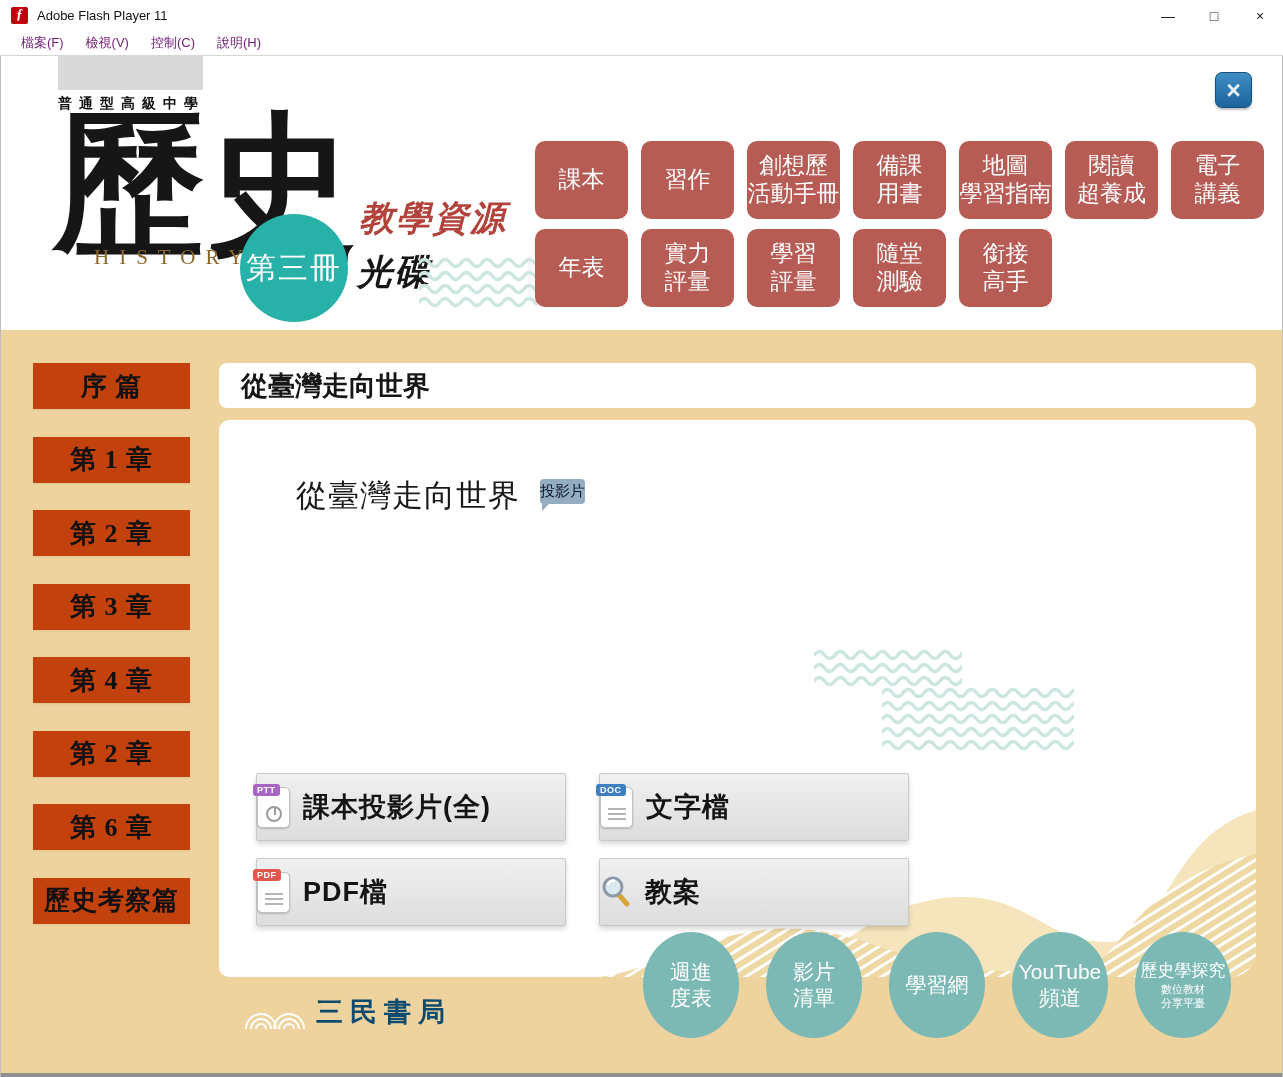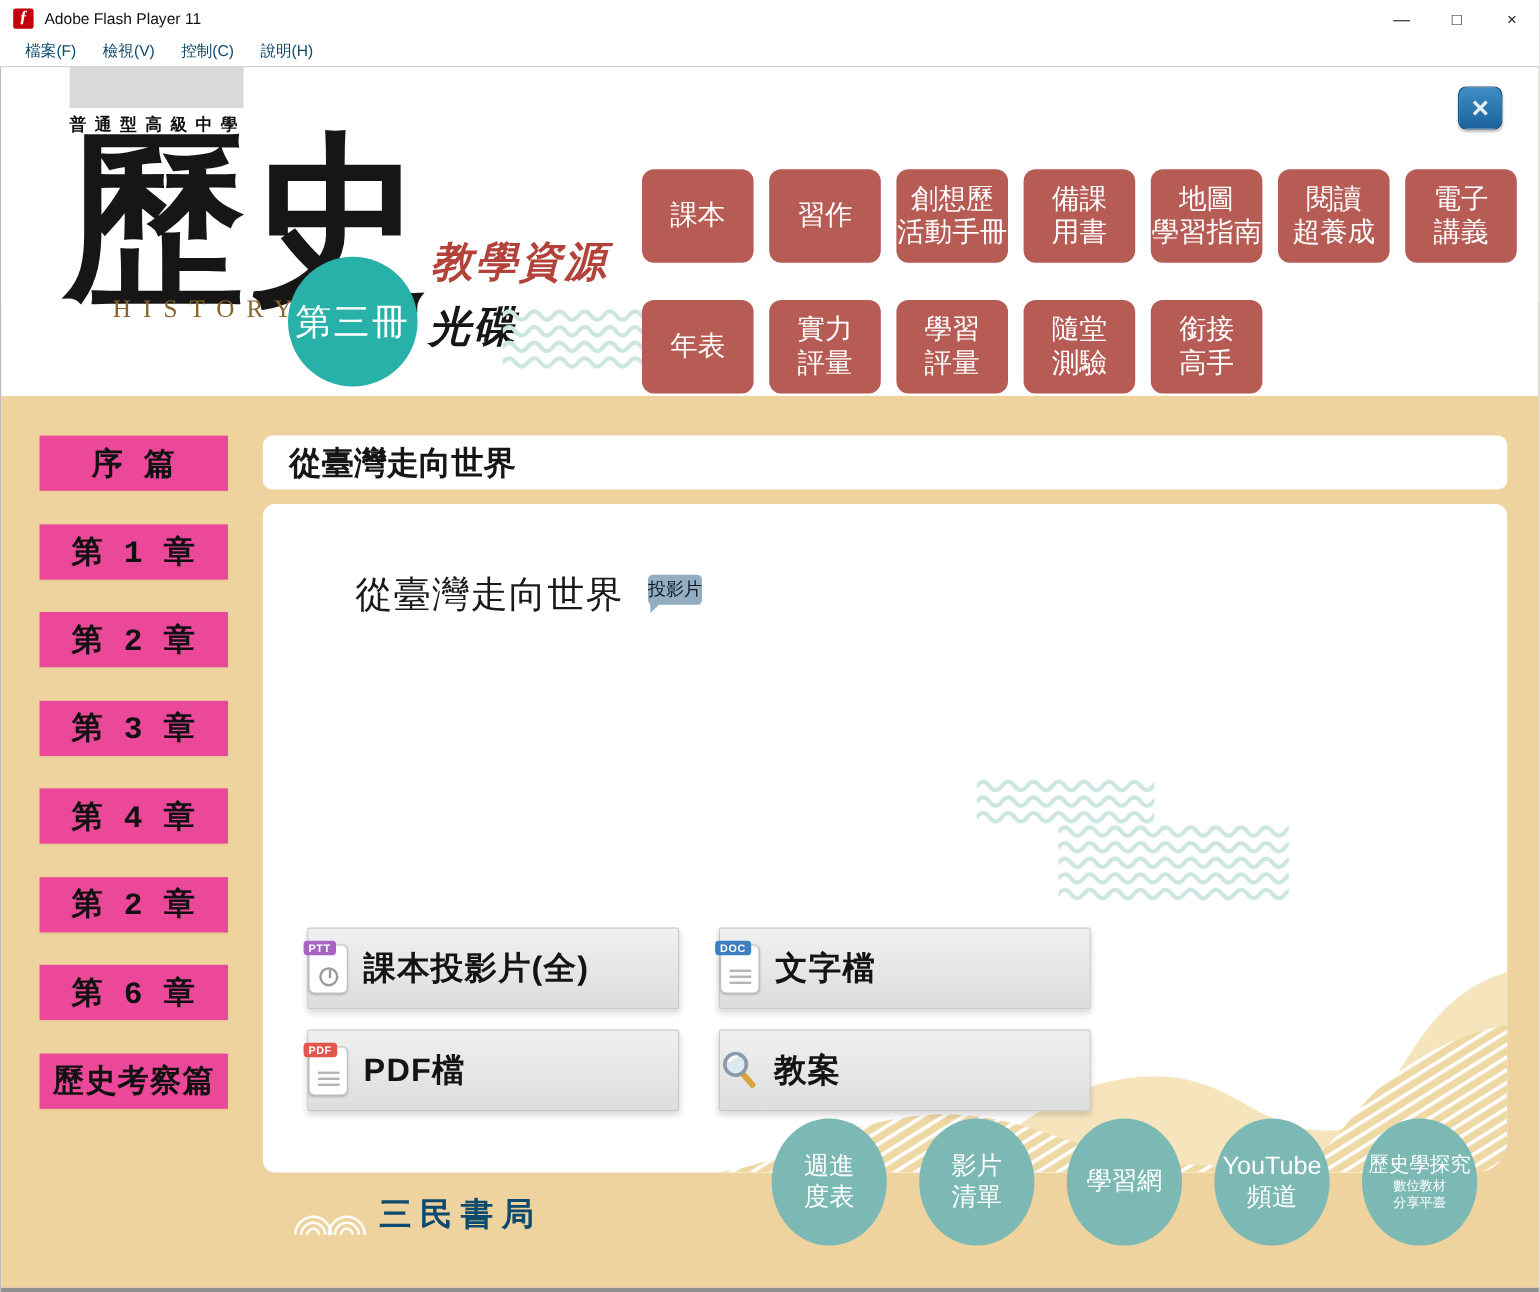--- a/index.html
+++ b/index.html
@@ -21,7 +21,7 @@
   
   .menubar { position:absolute; top:31px; left:0; width:100%; height:25px; background:#fff;
              border-bottom:1px solid #d6d6d6; display:flex; align-items:center; padding-left:10px; }
-  .menu-item { font-size:13px; color:#0c4a6e; padding:0 11px; }
+  .menu-item { font-size:13px; color:#701a75; padding:0 11px; }
 
   
   .stage { position:absolute; top:57px; left:1px; width:1281px; height:1016px; }

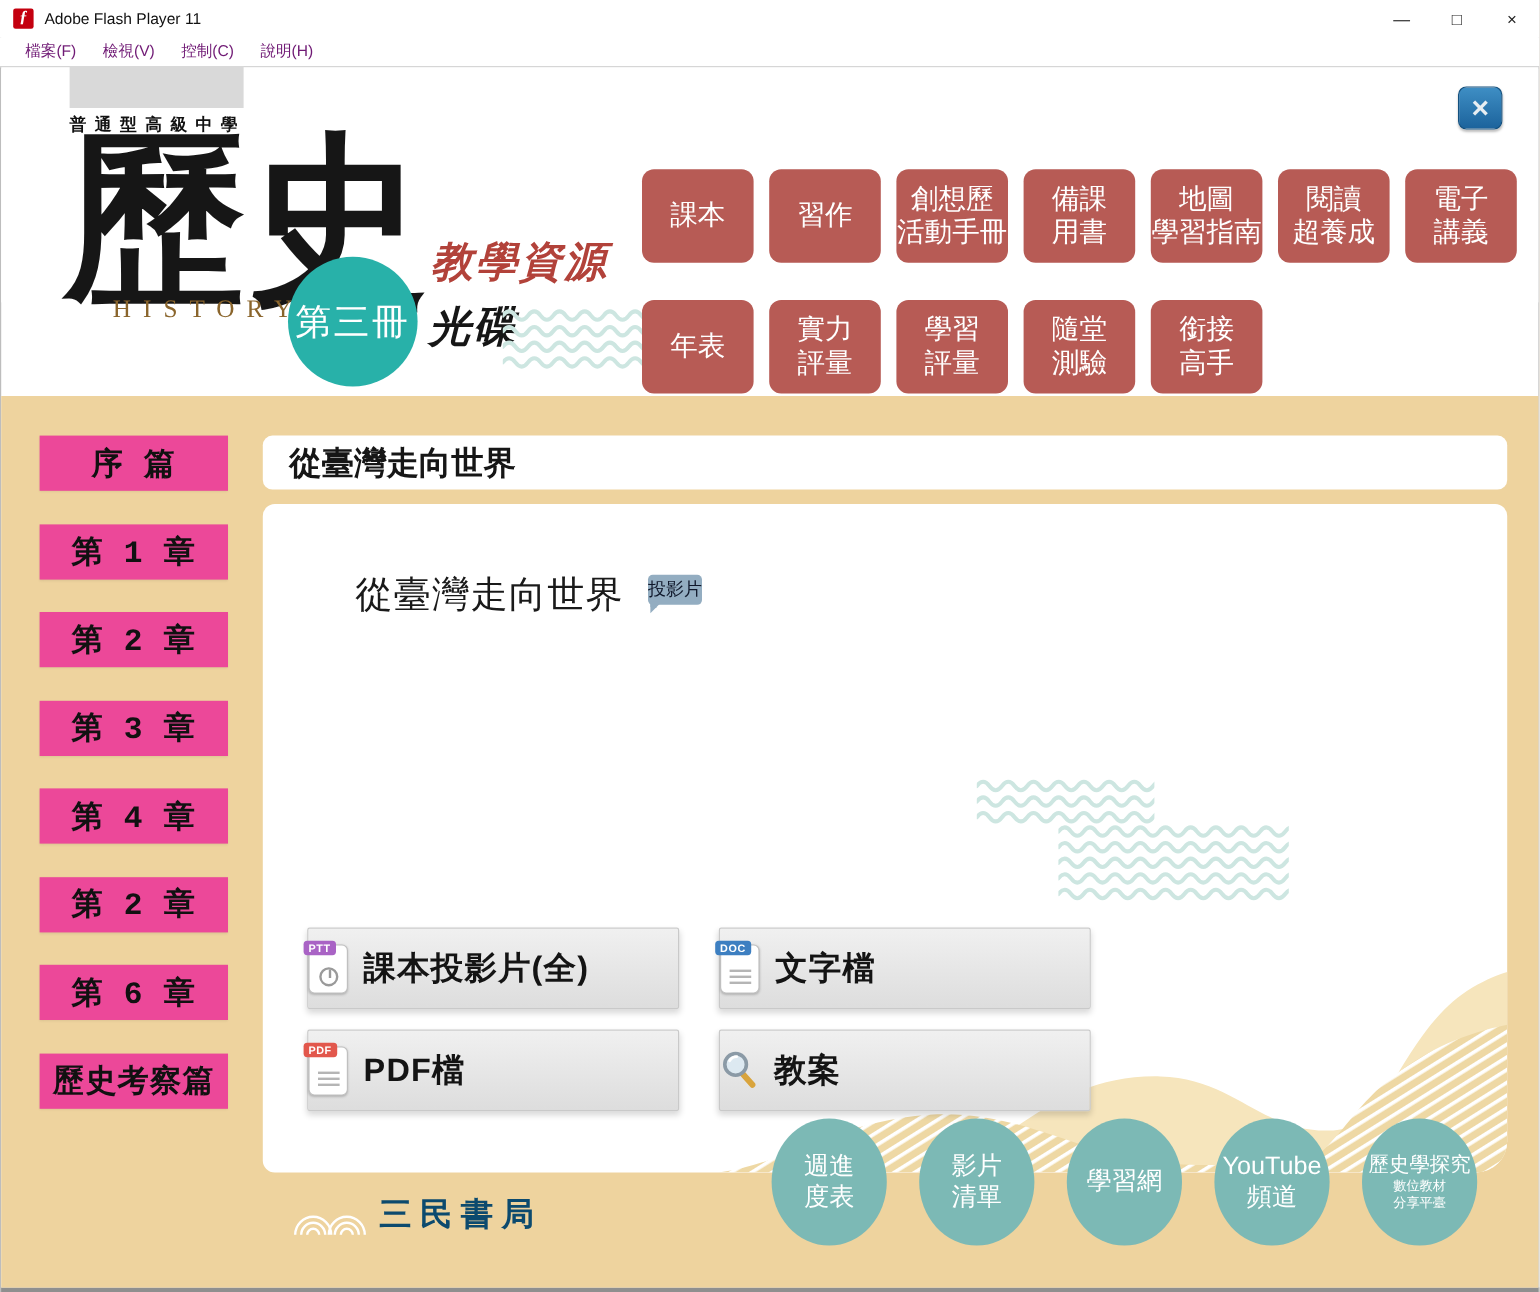--- a/index.html
+++ b/index.html
@@ -55,7 +55,7 @@
 
   
   .nav-grid { position:absolute; left:534px; top:84px; display:grid;
-              grid-template-columns:repeat(7,93px); grid-auto-rows:78px; gap:31px 13px; }
+              grid-template-columns:repeat(7,93px); grid-auto-rows:78px; gap:10px 13px; }
   .nav-btn { background:#b75b55; border-radius:10px; color:#fff; display:flex; align-items:center;
              justify-content:center; text-align:center; font-size:23px; line-height:1.2;
              font-weight:500; white-space:pre-line; cursor:pointer; }

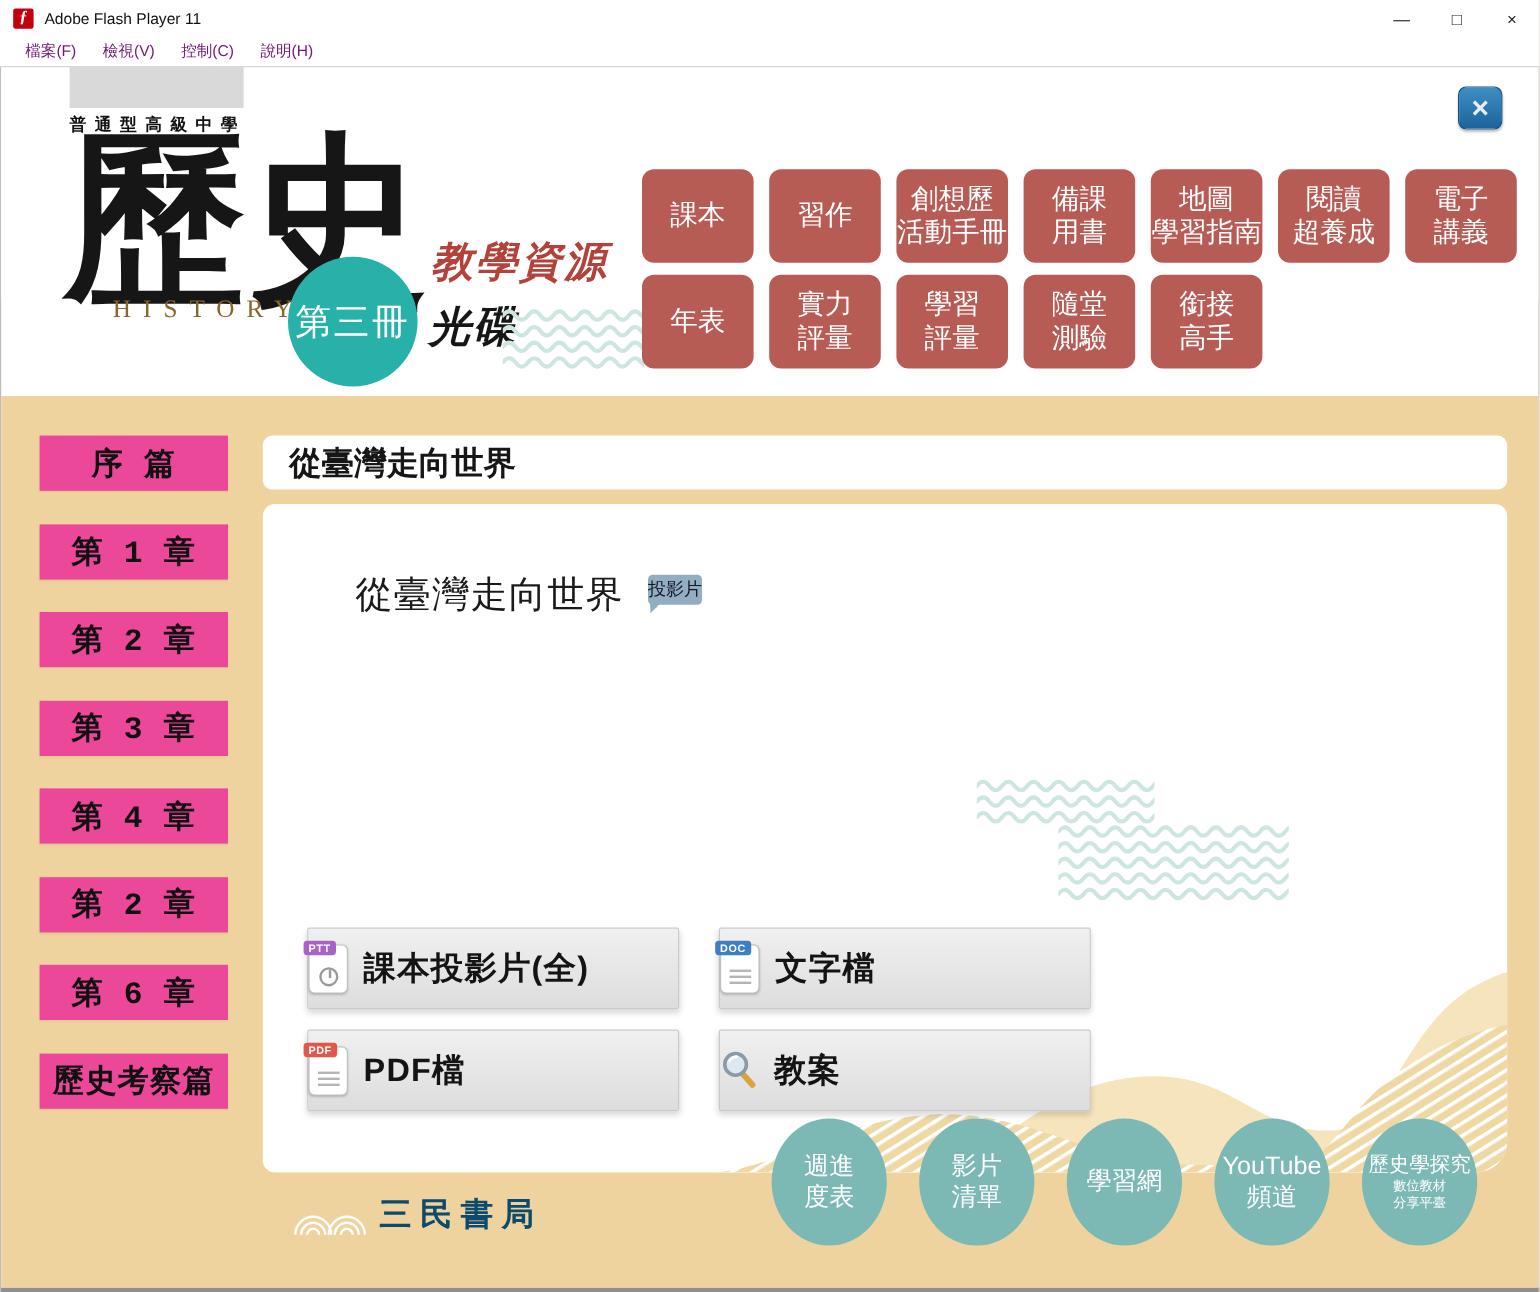--- a/index.html
+++ b/index.html
@@ -62,8 +62,8 @@
 
   
   .sidebar { position:absolute; left:32px; top:33px; display:flex; flex-direction:column; gap:27.5px; }
-  .side-btn { width:157px; height:46px; background:#ec4899; display:flex; align-items:center;
-              justify-content:center; font-family:Liberation Mono, monospace; font-size:26px;
+  .side-btn { width:157px; height:46px; background:#c2410c; display:flex; align-items:center;
+              justify-content:center; font-family:Liberation Serif, serif; font-size:26px;
               font-weight:700; color:#111; letter-spacing:1px; cursor:pointer;
               box-shadow:0 1px 2px rgba(0,0,0,.08); }
 

